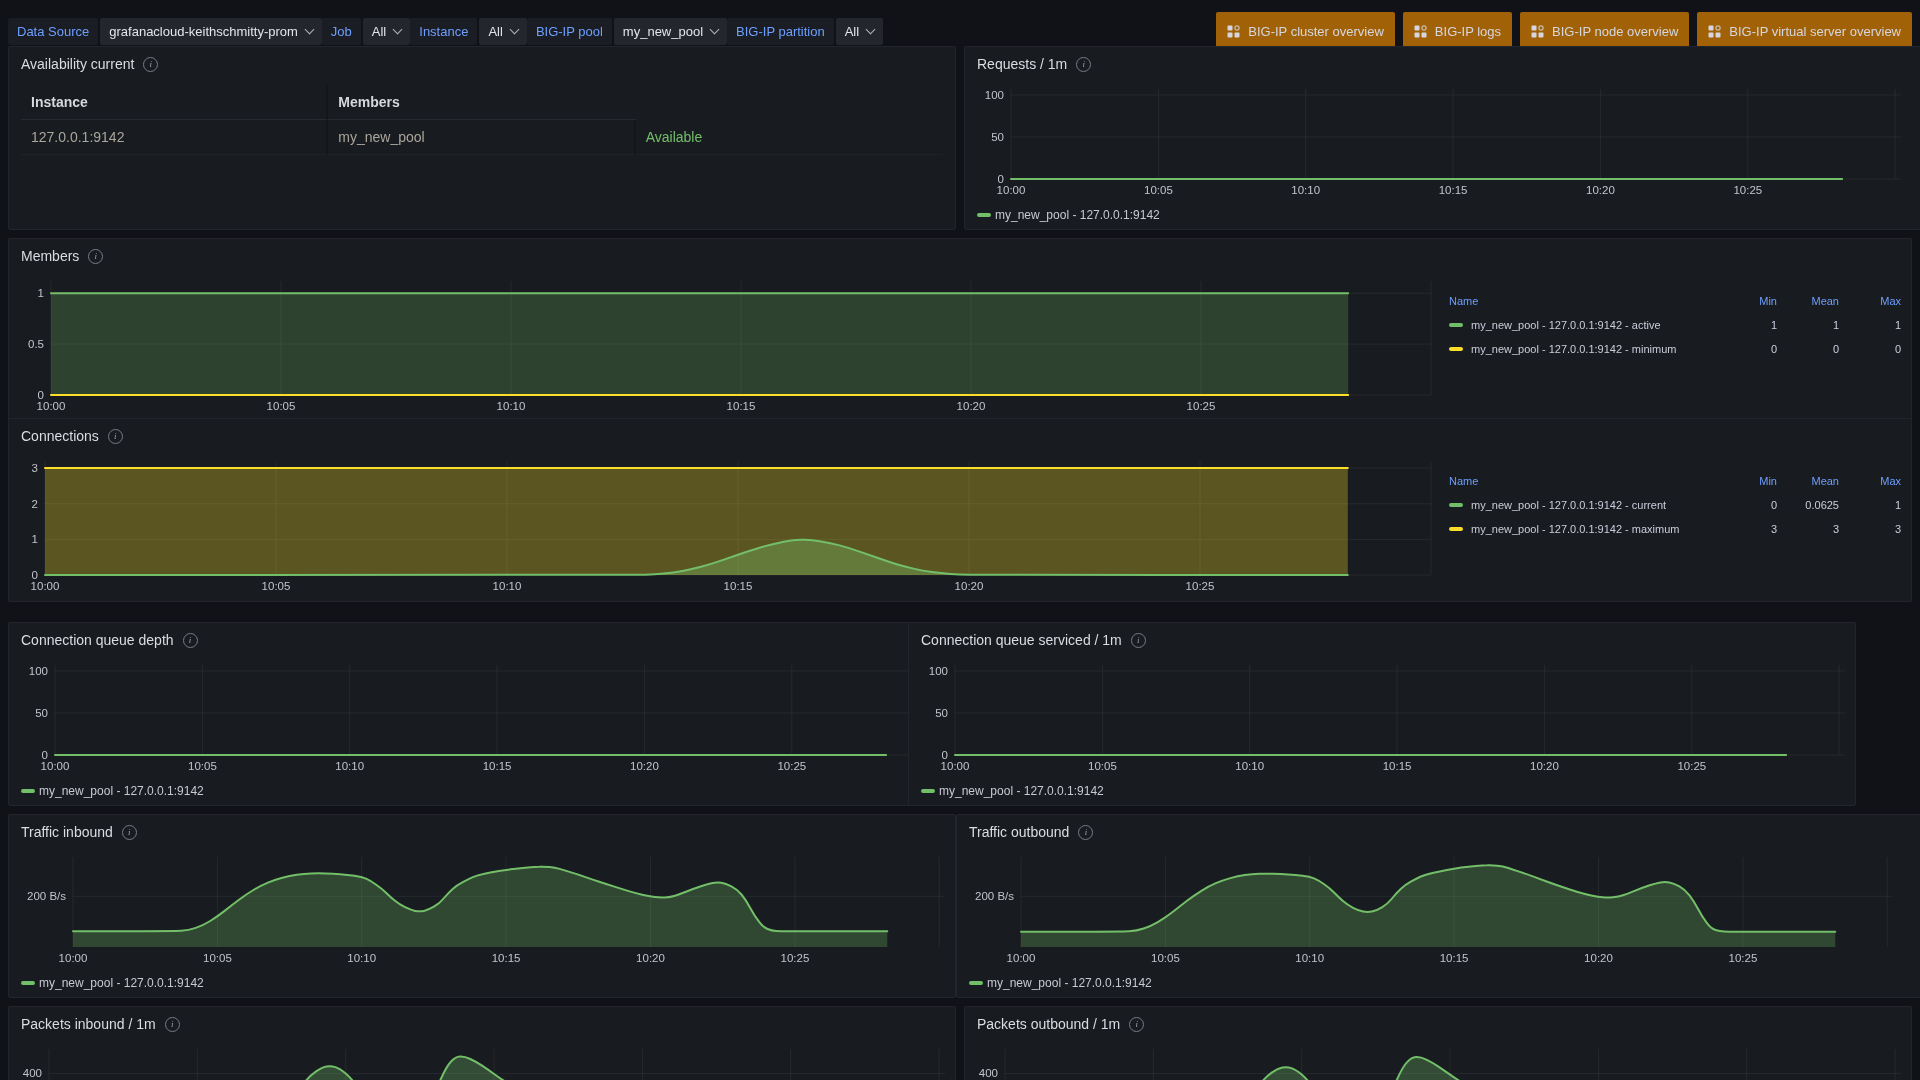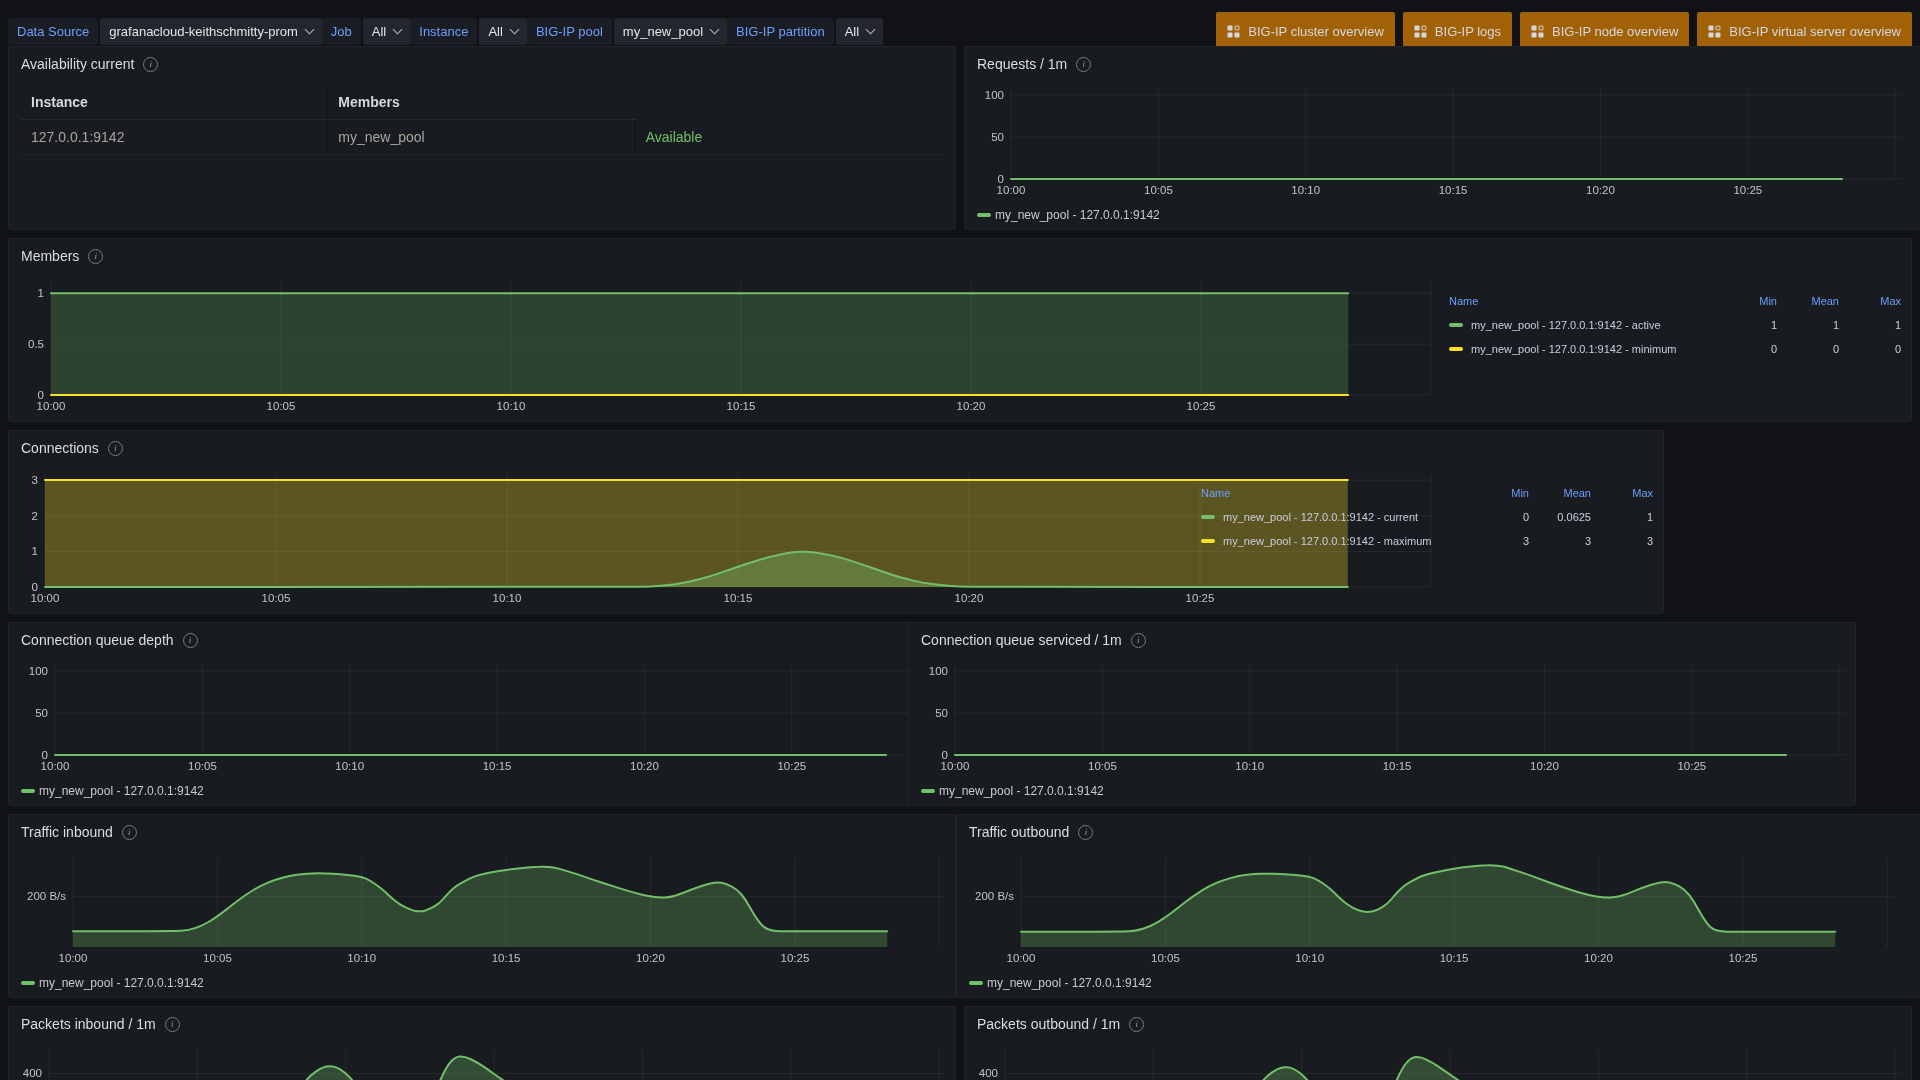--- a/index.html
+++ b/index.html
@@ -236,7 +236,7 @@
     </div>
 </div>
 
-<div class="panel" style="left:8px;top:430px;width:1656px;height:184px">
+<div class="panel" style="left:8px;top:418px;width:1904px;height:184px">
   <div class="phead">
     <span>Connections</span>
     <span class="info">i</span>

